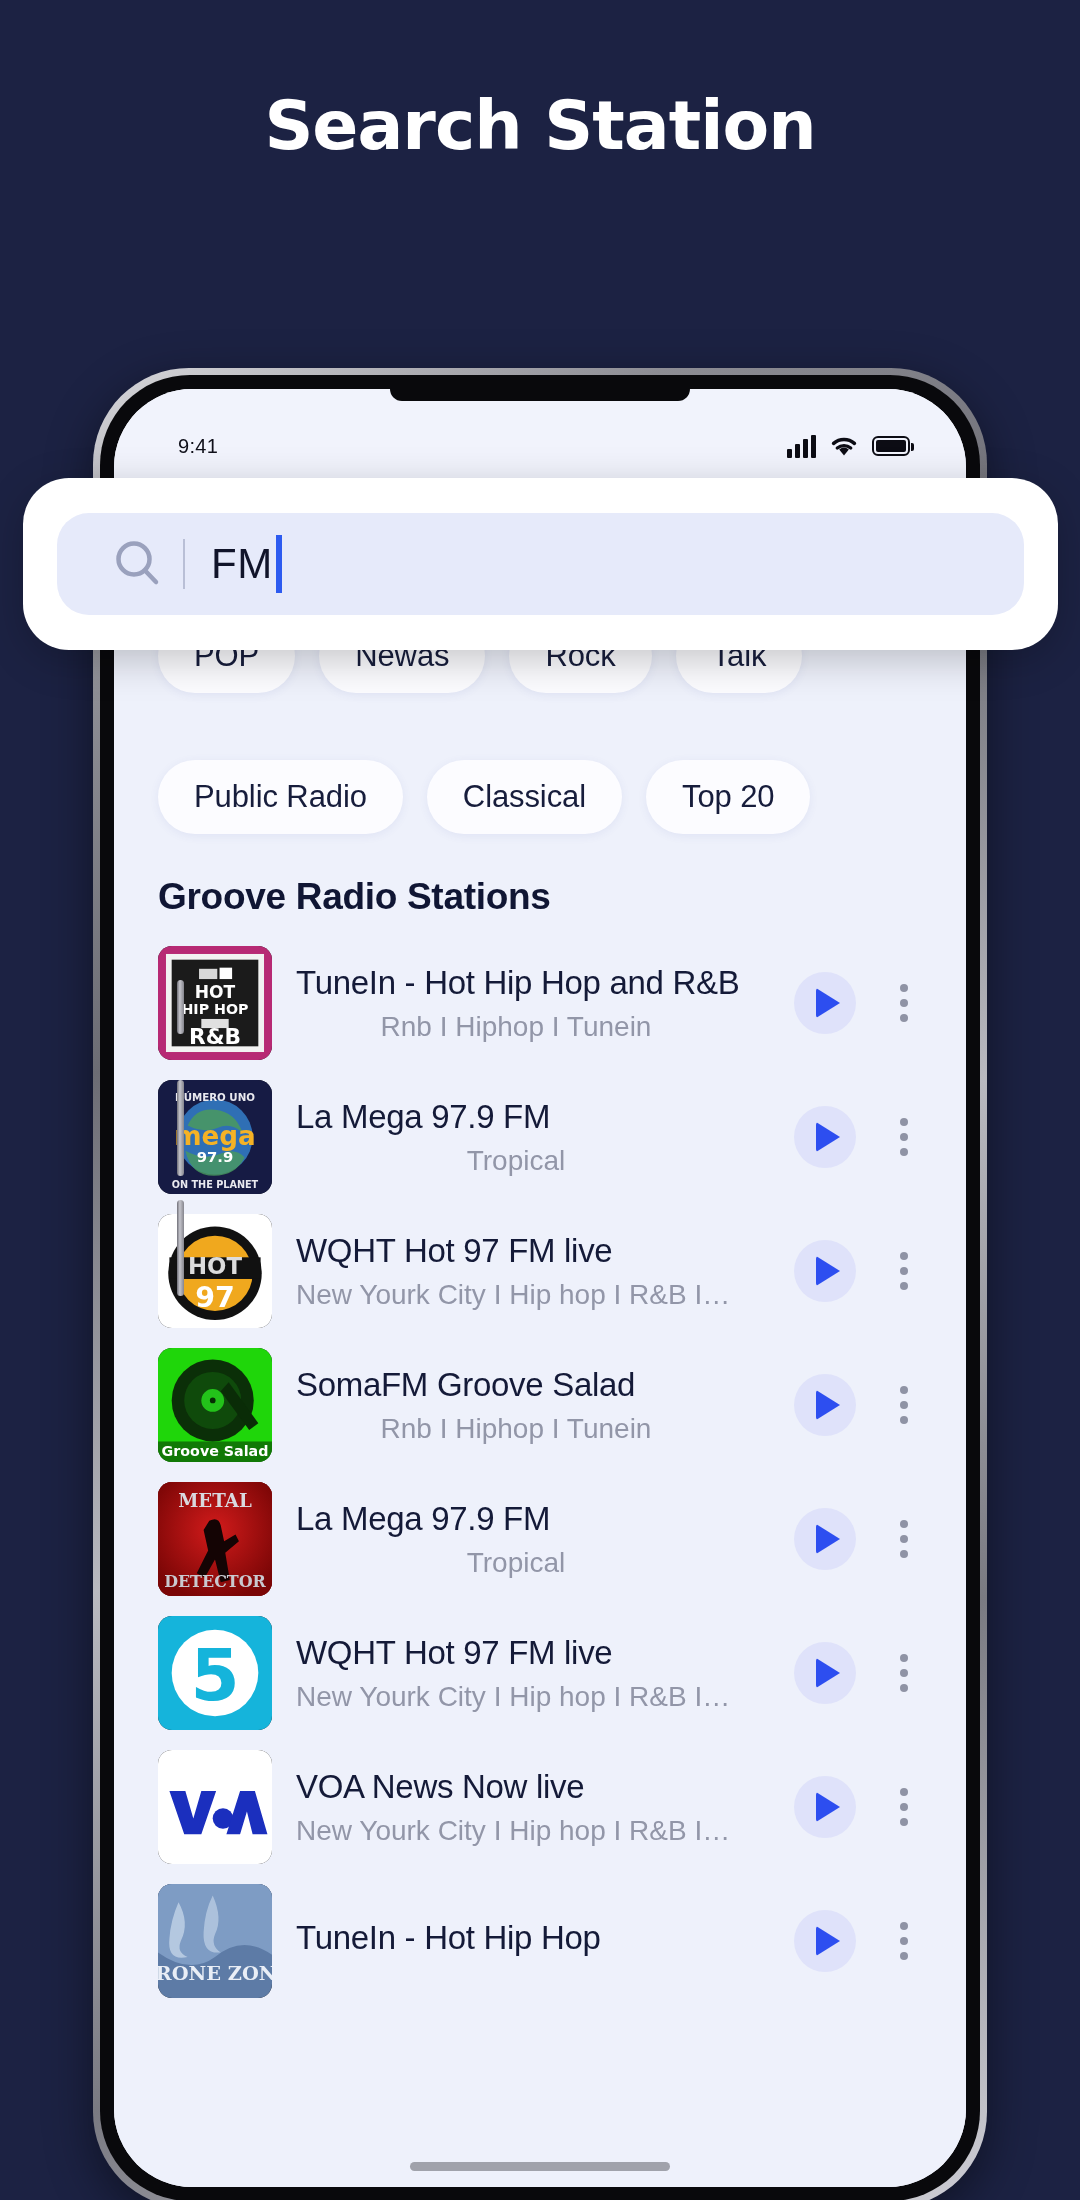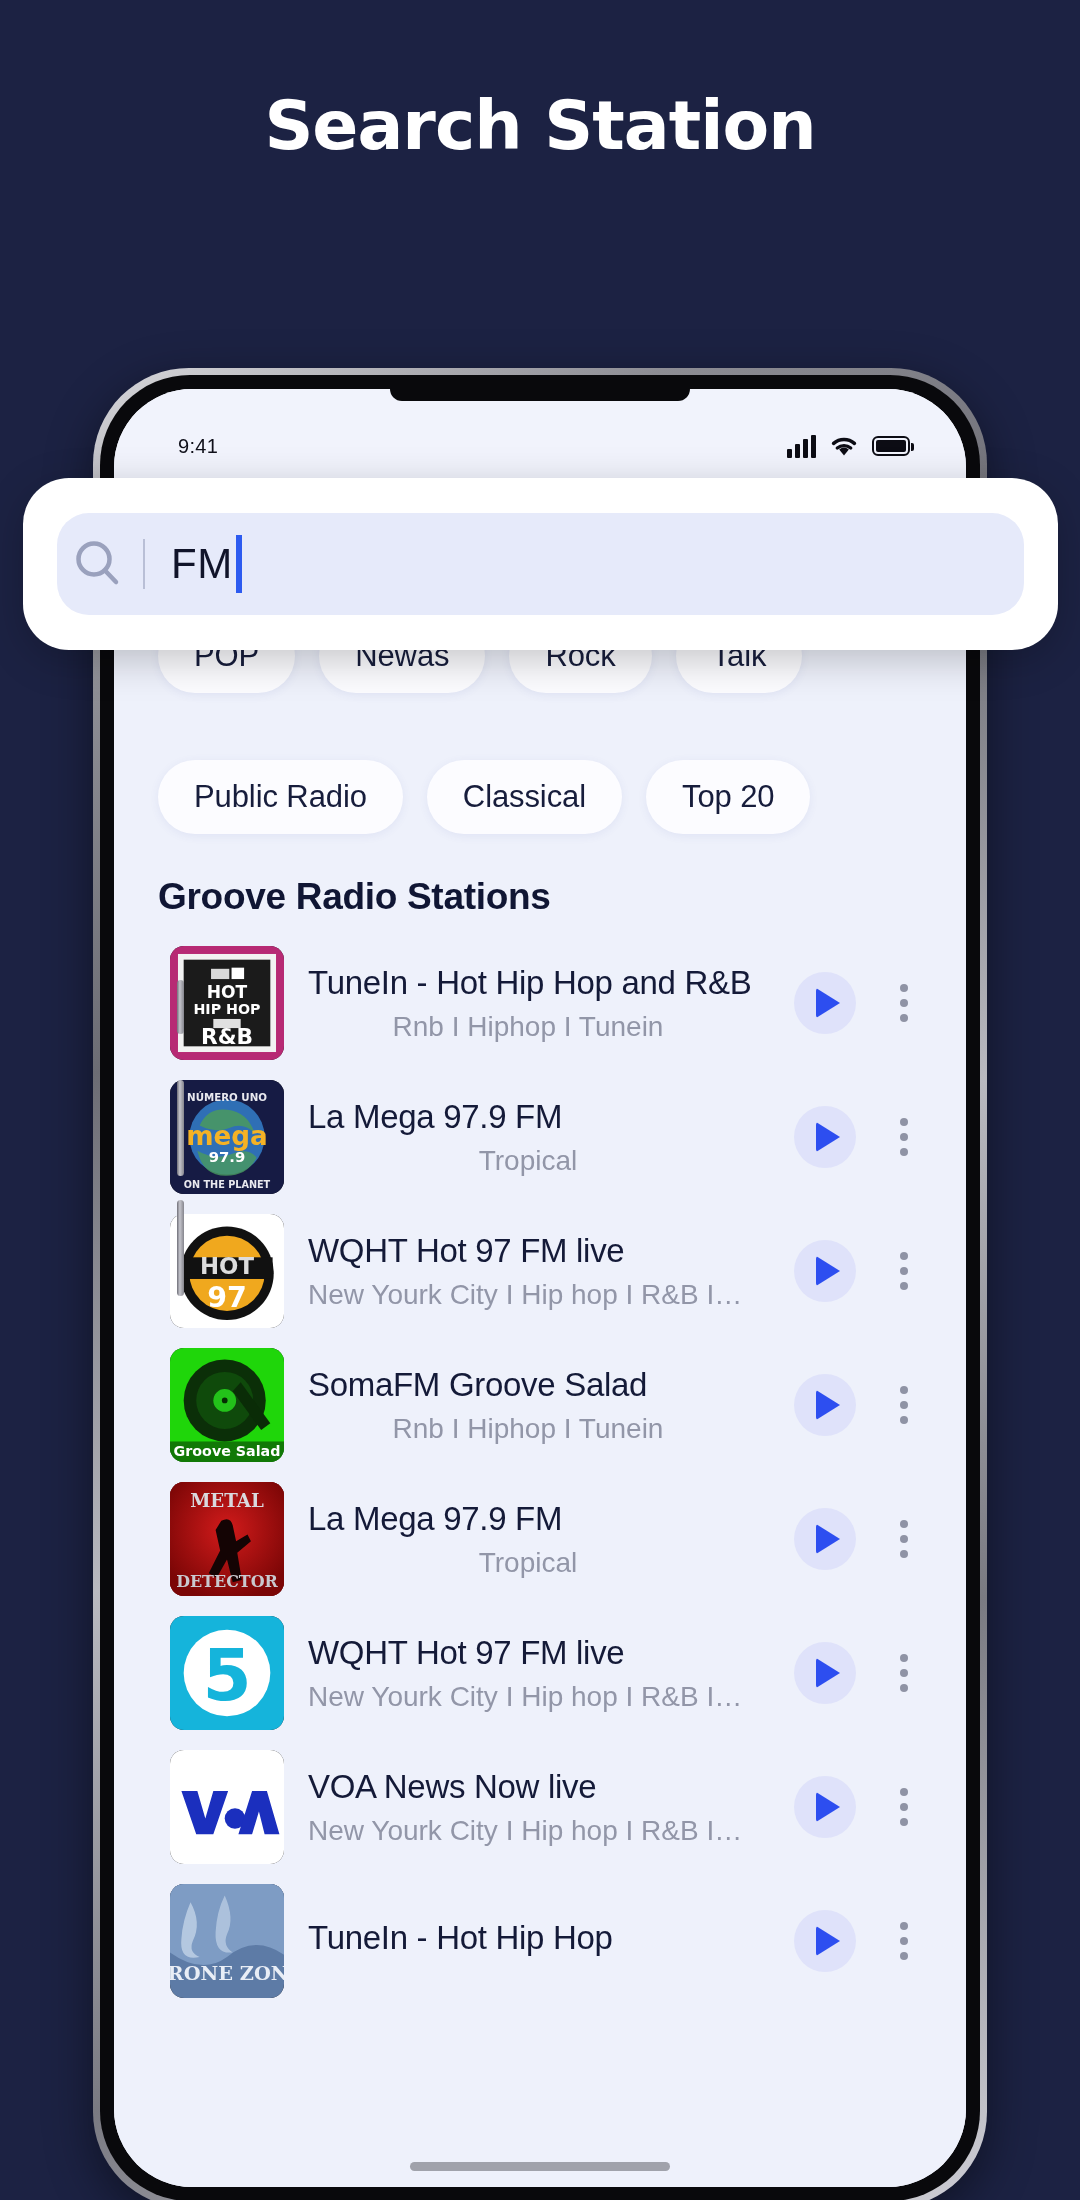--- a/index.html
+++ b/index.html
@@ -256,7 +256,7 @@
     height: 102px;
     display: flex;
     align-items: center;
-    padding: 0 14px;
+    padding: 0 54px;
     gap: 0;
   }
   .search-icon { flex: 0 0 64px; display: flex; align-items: center; }

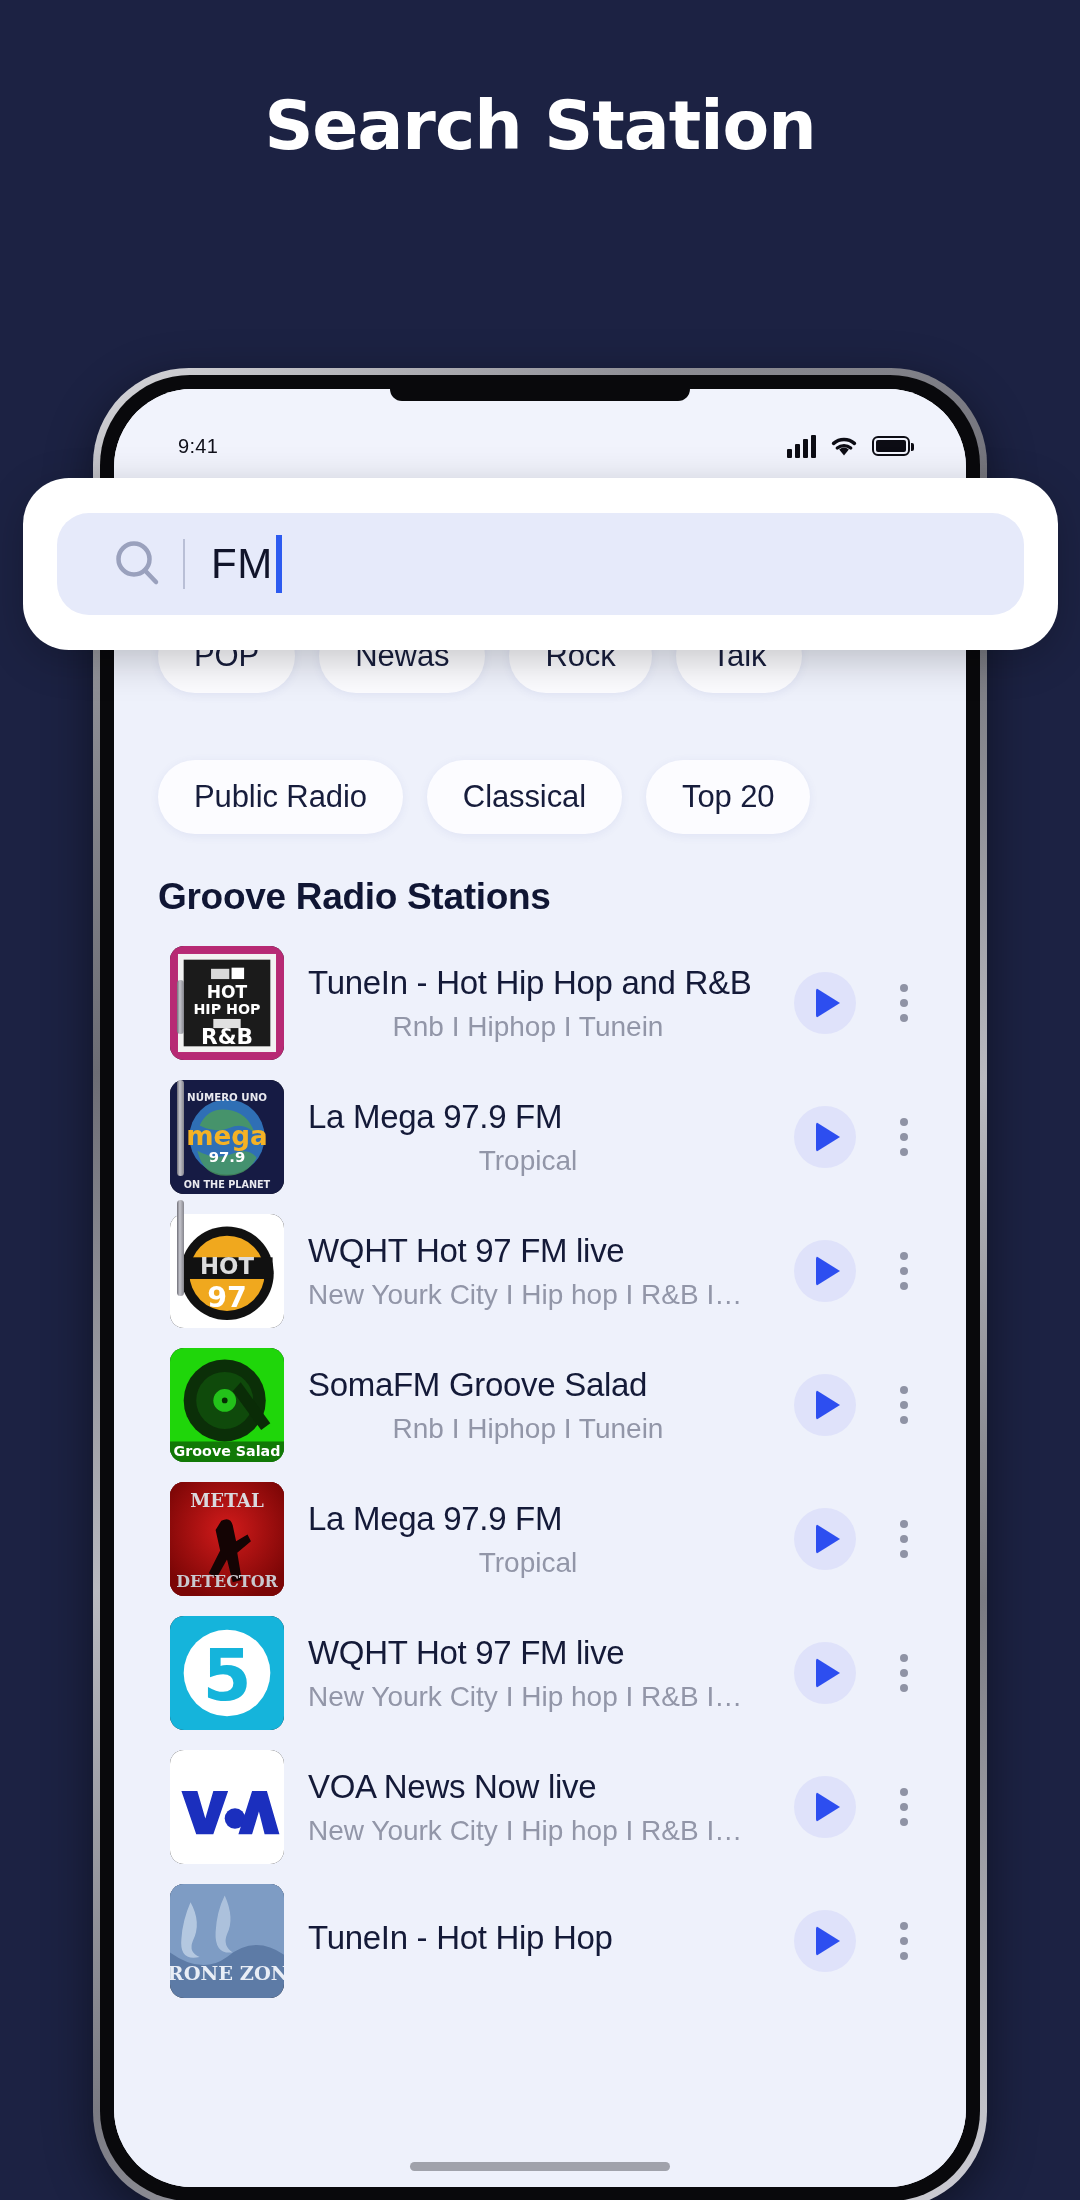--- a/index.html
+++ b/index.html
@@ -167,7 +167,7 @@
   }
 
   
-  .station-list { padding: 18px 12px 0 0; margin-left: 12px; }
+  .station-list { padding: 18px 12px 0 0; }
   .station-row {
     display: flex;
     align-items: center;

